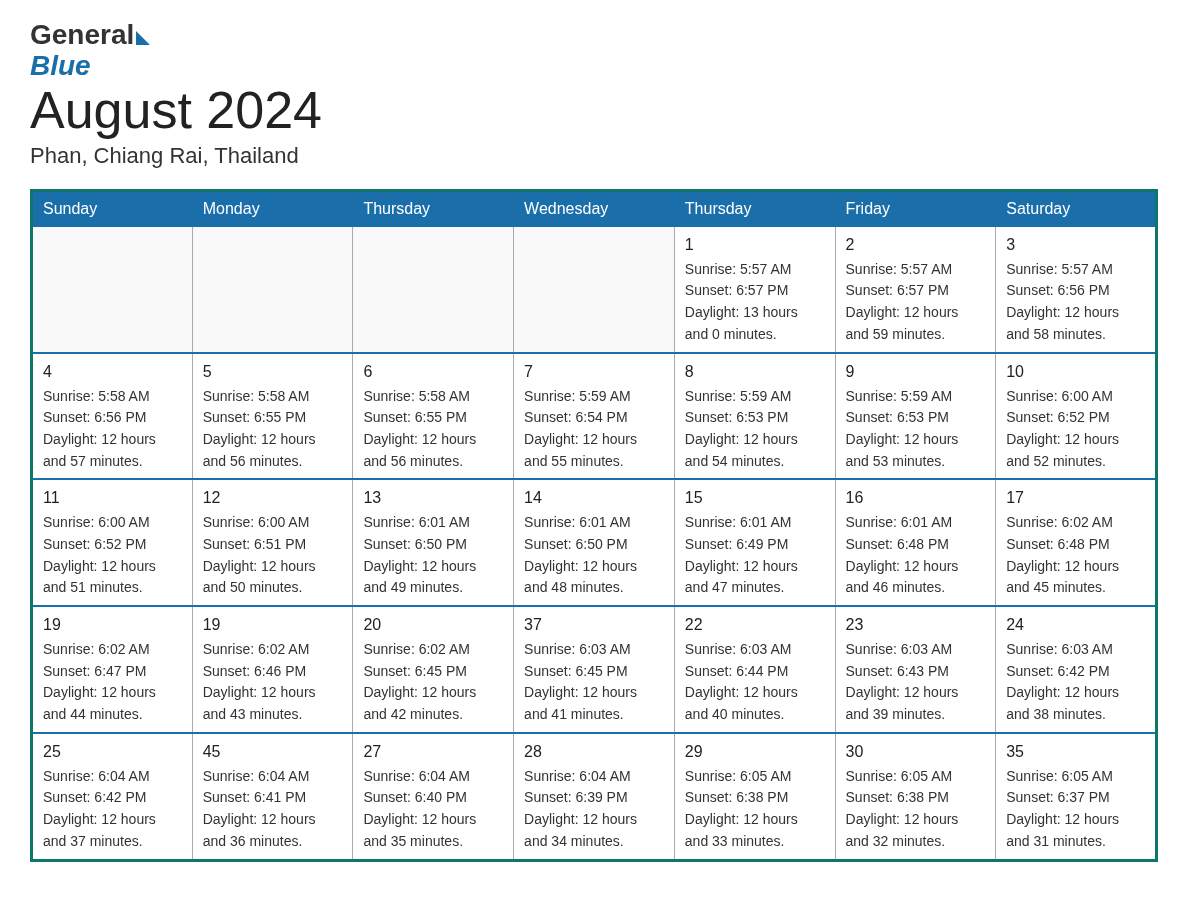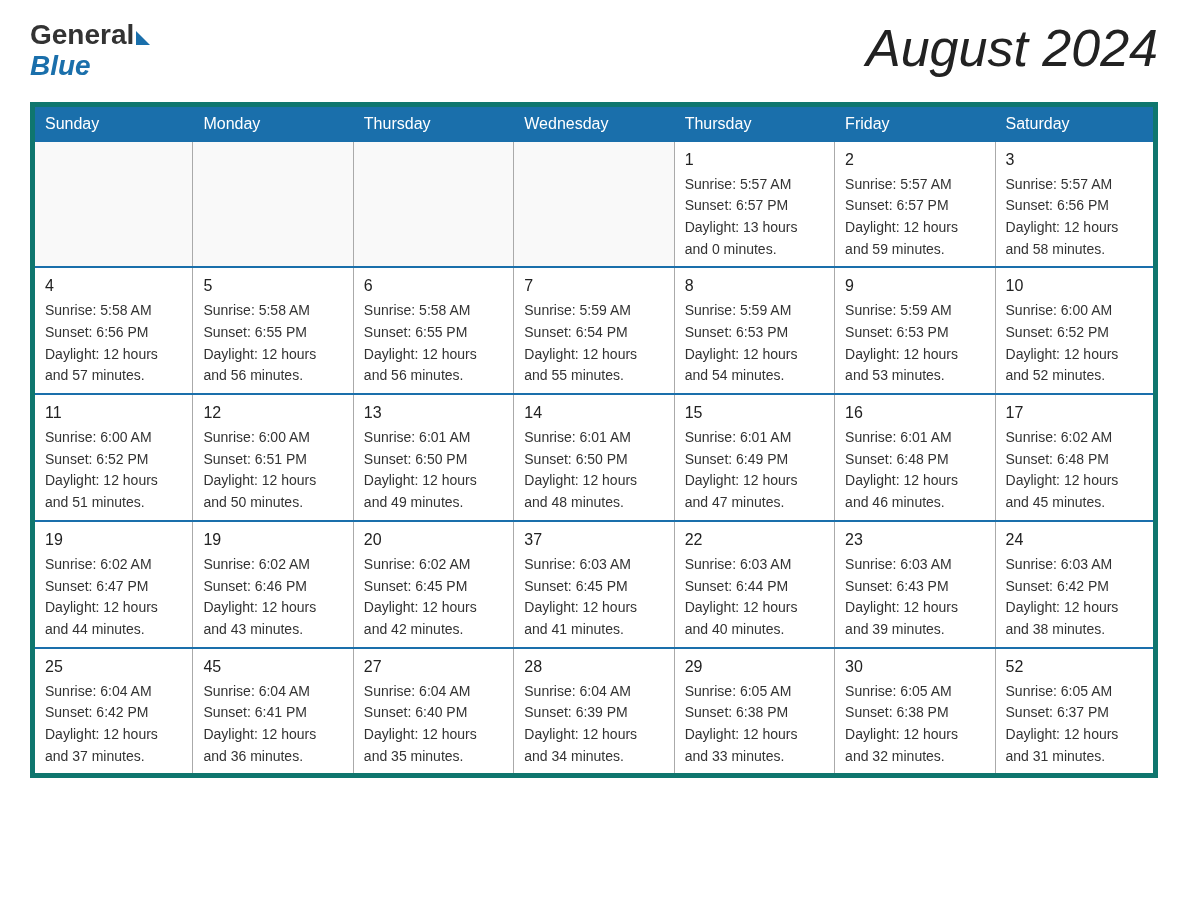--- a/index.html
+++ b/index.html
@@ -15,6 +15,7 @@
       justify-content: space-between;
       align-items: flex-start;
       margin-bottom: 20px;
+      flex-direction: column;
     }
     .logo {
       display: flex;

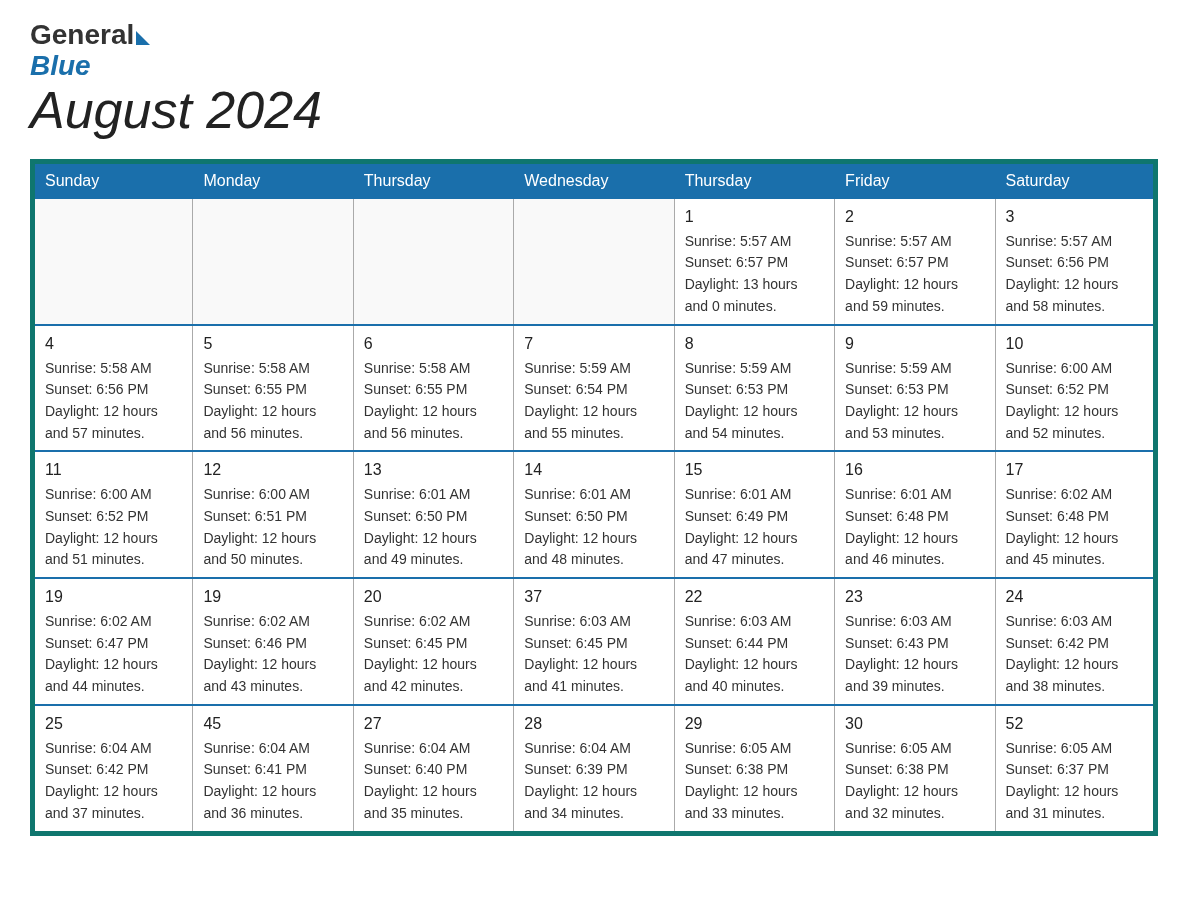--- a/index.html
+++ b/index.html
@@ -44,7 +44,6 @@
     }
     .title-section {
       text-align: left;
-      font-style: italic;
     }
     .month-title {
       font-size: 52px;

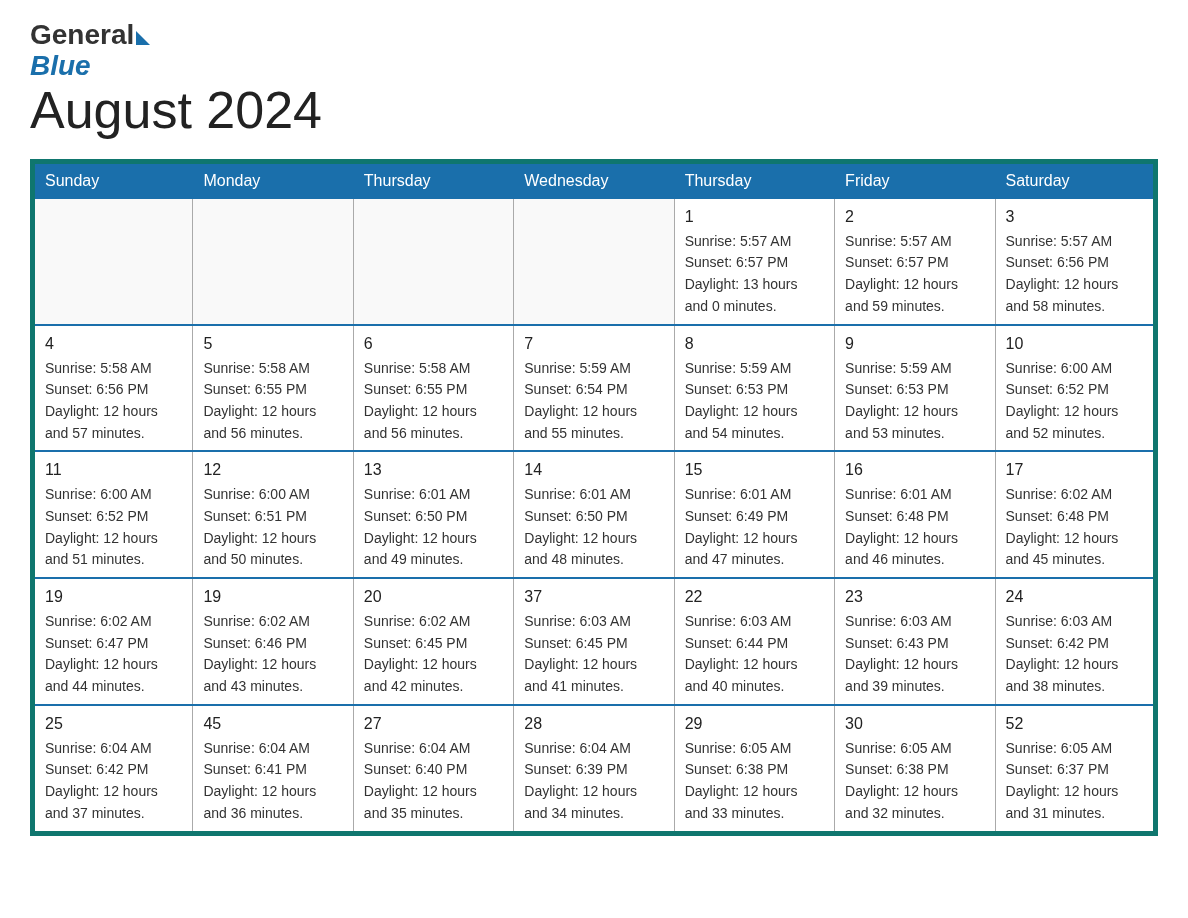--- a/index.html
+++ b/index.html
@@ -116,6 +116,7 @@
   </div>
   <div class="title-section">
     <div class="month-title">August 2024</div>
+    <div class="location-title">Phan, Chiang Rai, Thailand</div>
   </div>
 </div>
 

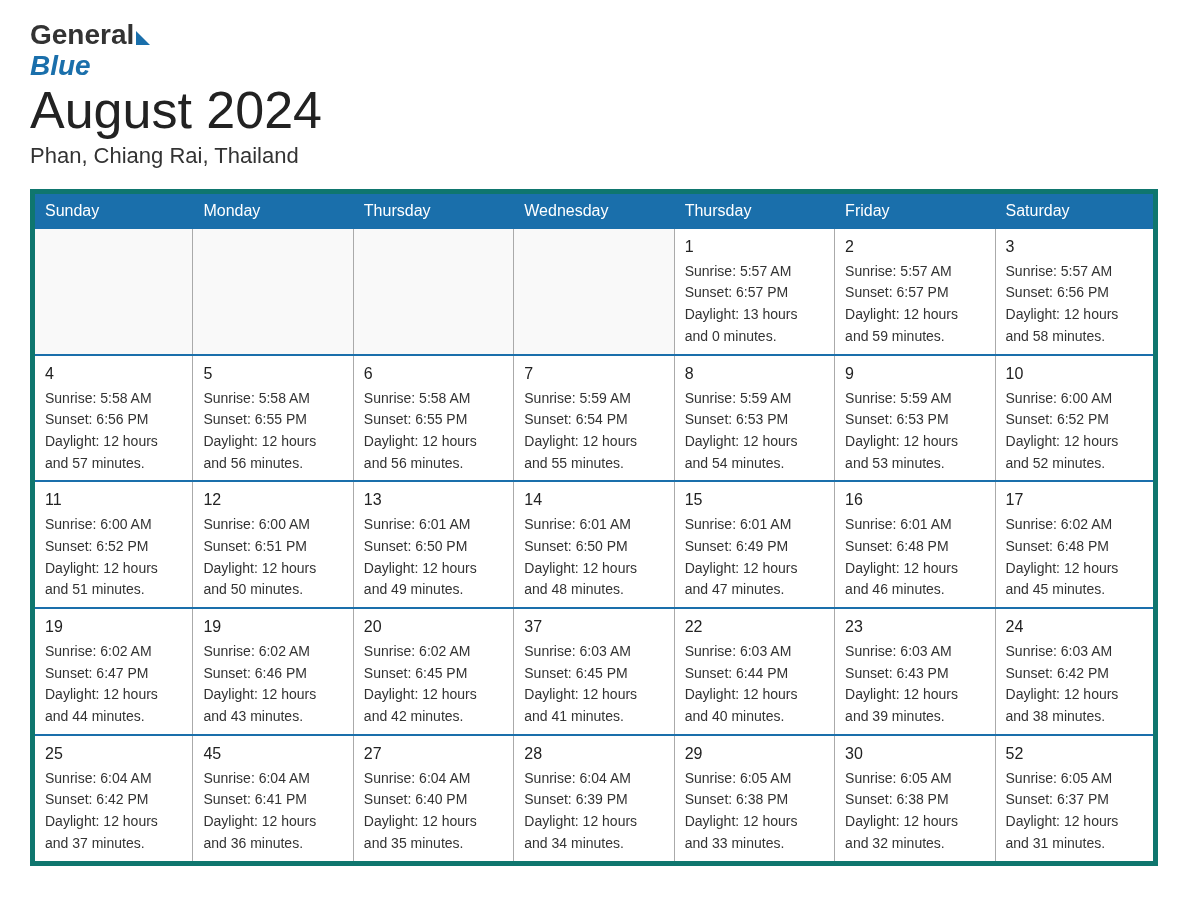--- a/index.html
+++ b/index.html
@@ -59,7 +59,7 @@
     .calendar {
       width: 100%;
       border-collapse: collapse;
-      border: 5px solid #0f766e;
+      border: 3px solid #0f766e;
     }
     .calendar th {
       background-color: #1a6fab;

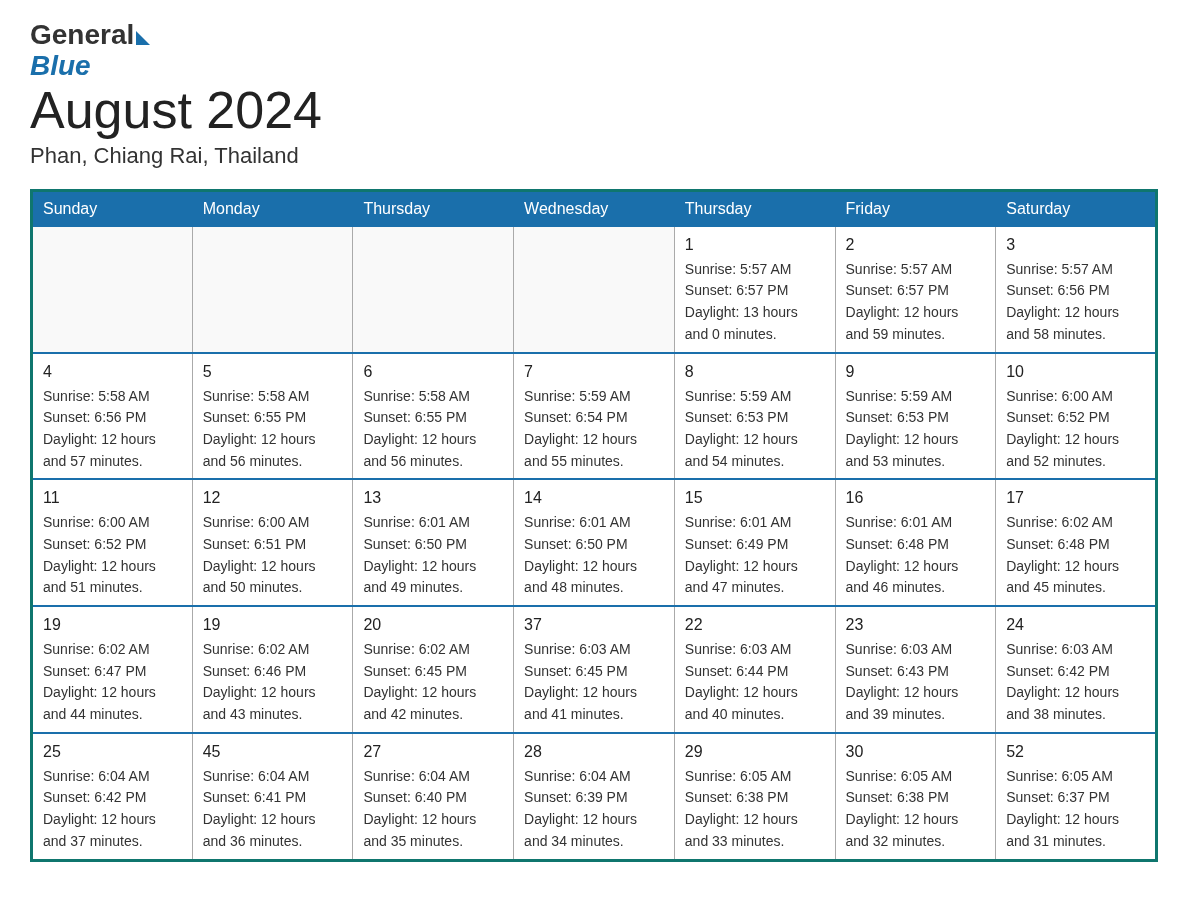--- a/index.html
+++ b/index.html
@@ -267,7 +267,7 @@
           <div class="day-info">Sunrise: 6:05 AM<br>Sunset: 6:38 PM<br>Daylight: 12 hours<br>and 32 minutes.</div>
         </td>
         <td>
-          <span class="day-number">52</span>
+          <span class="day-number">35</span>
           <div class="day-info">Sunrise: 6:05 AM<br>Sunset: 6:37 PM<br>Daylight: 12 hours<br>and 31 minutes.</div>
         </td>
       </tr>

